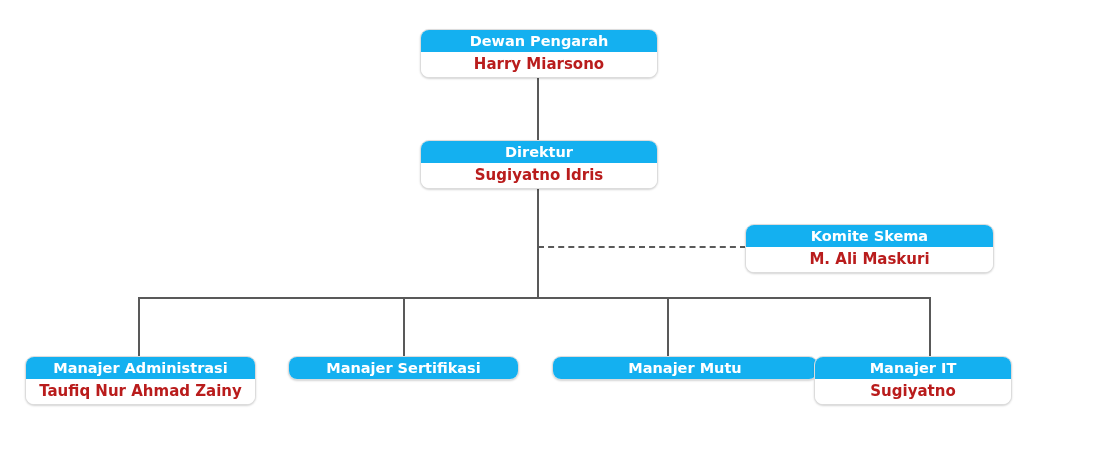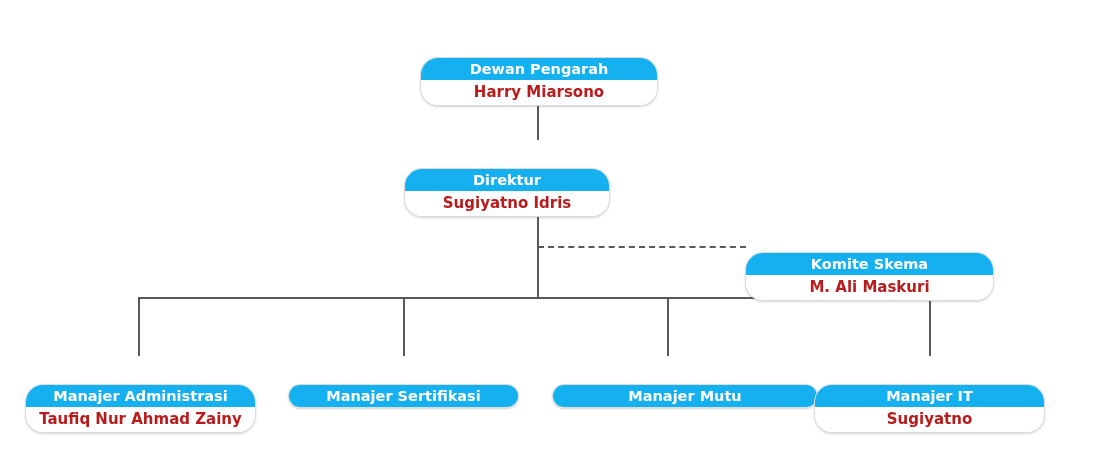--- a/index.html
+++ b/index.html
@@ -40,10 +40,9 @@
     box-sizing: border-box;
     background: #ffffff;
     border: 1px solid #dcdcdc;
-    border-radius: 18px;
+    border-radius: 9px;
     box-shadow: 0 1px 2px rgba(0,0,0,0.17);
     overflow: hidden;
-    margin-top: 28px;
   }
   .node-title {
     background: #14b0f0;

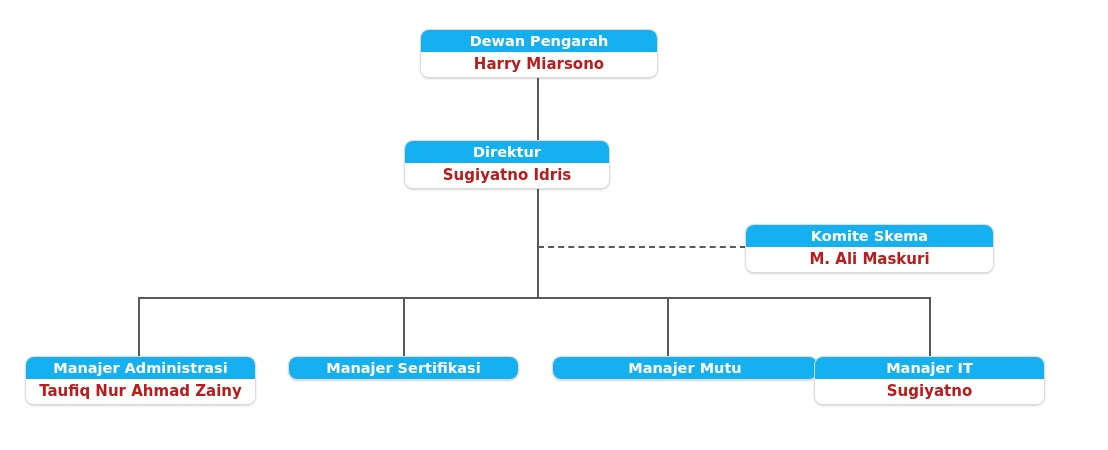--- a/index.html
+++ b/index.html
@@ -90,7 +90,7 @@
     <div class="node-name">Harry Miarsono</div>
   </div>
 
-  <div class="node" style="left:404px; top:140px; width:206px;">
+  <div class="node" style="left:420px; top:140px; width:238px;">
     <div class="node-title">Direktur</div>
     <div class="node-name">Sugiyatno Idris</div>
   </div>

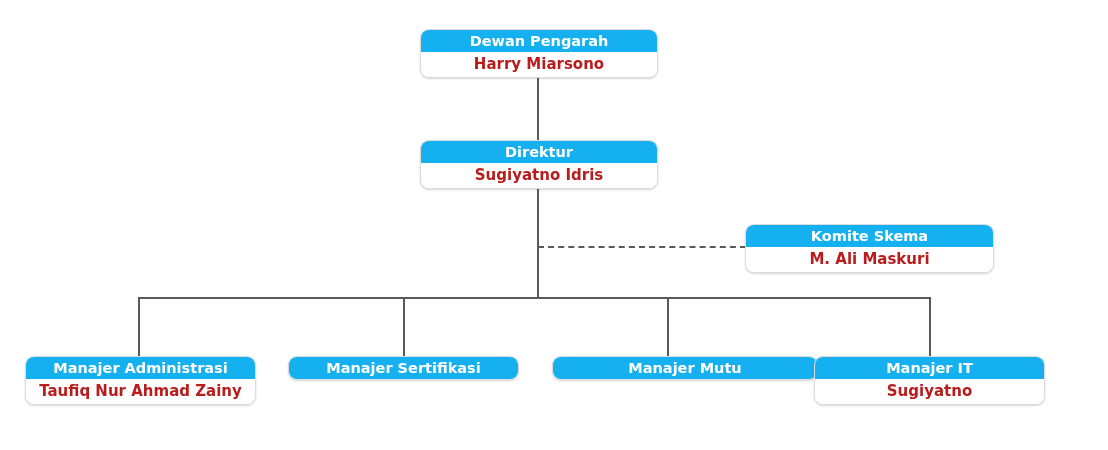--- a/index.html
+++ b/index.html
@@ -113,7 +113,7 @@
     <div class="node-title">Manajer Mutu</div>
   </div>
 
-  <div class="node" style="left:814px; top:356px; width:231px;">
+  <div class="node" style="left:814px; top:356px; width:198px;">
     <div class="node-title">Manajer IT</div>
     <div class="node-name">Sugiyatno</div>
   </div>

